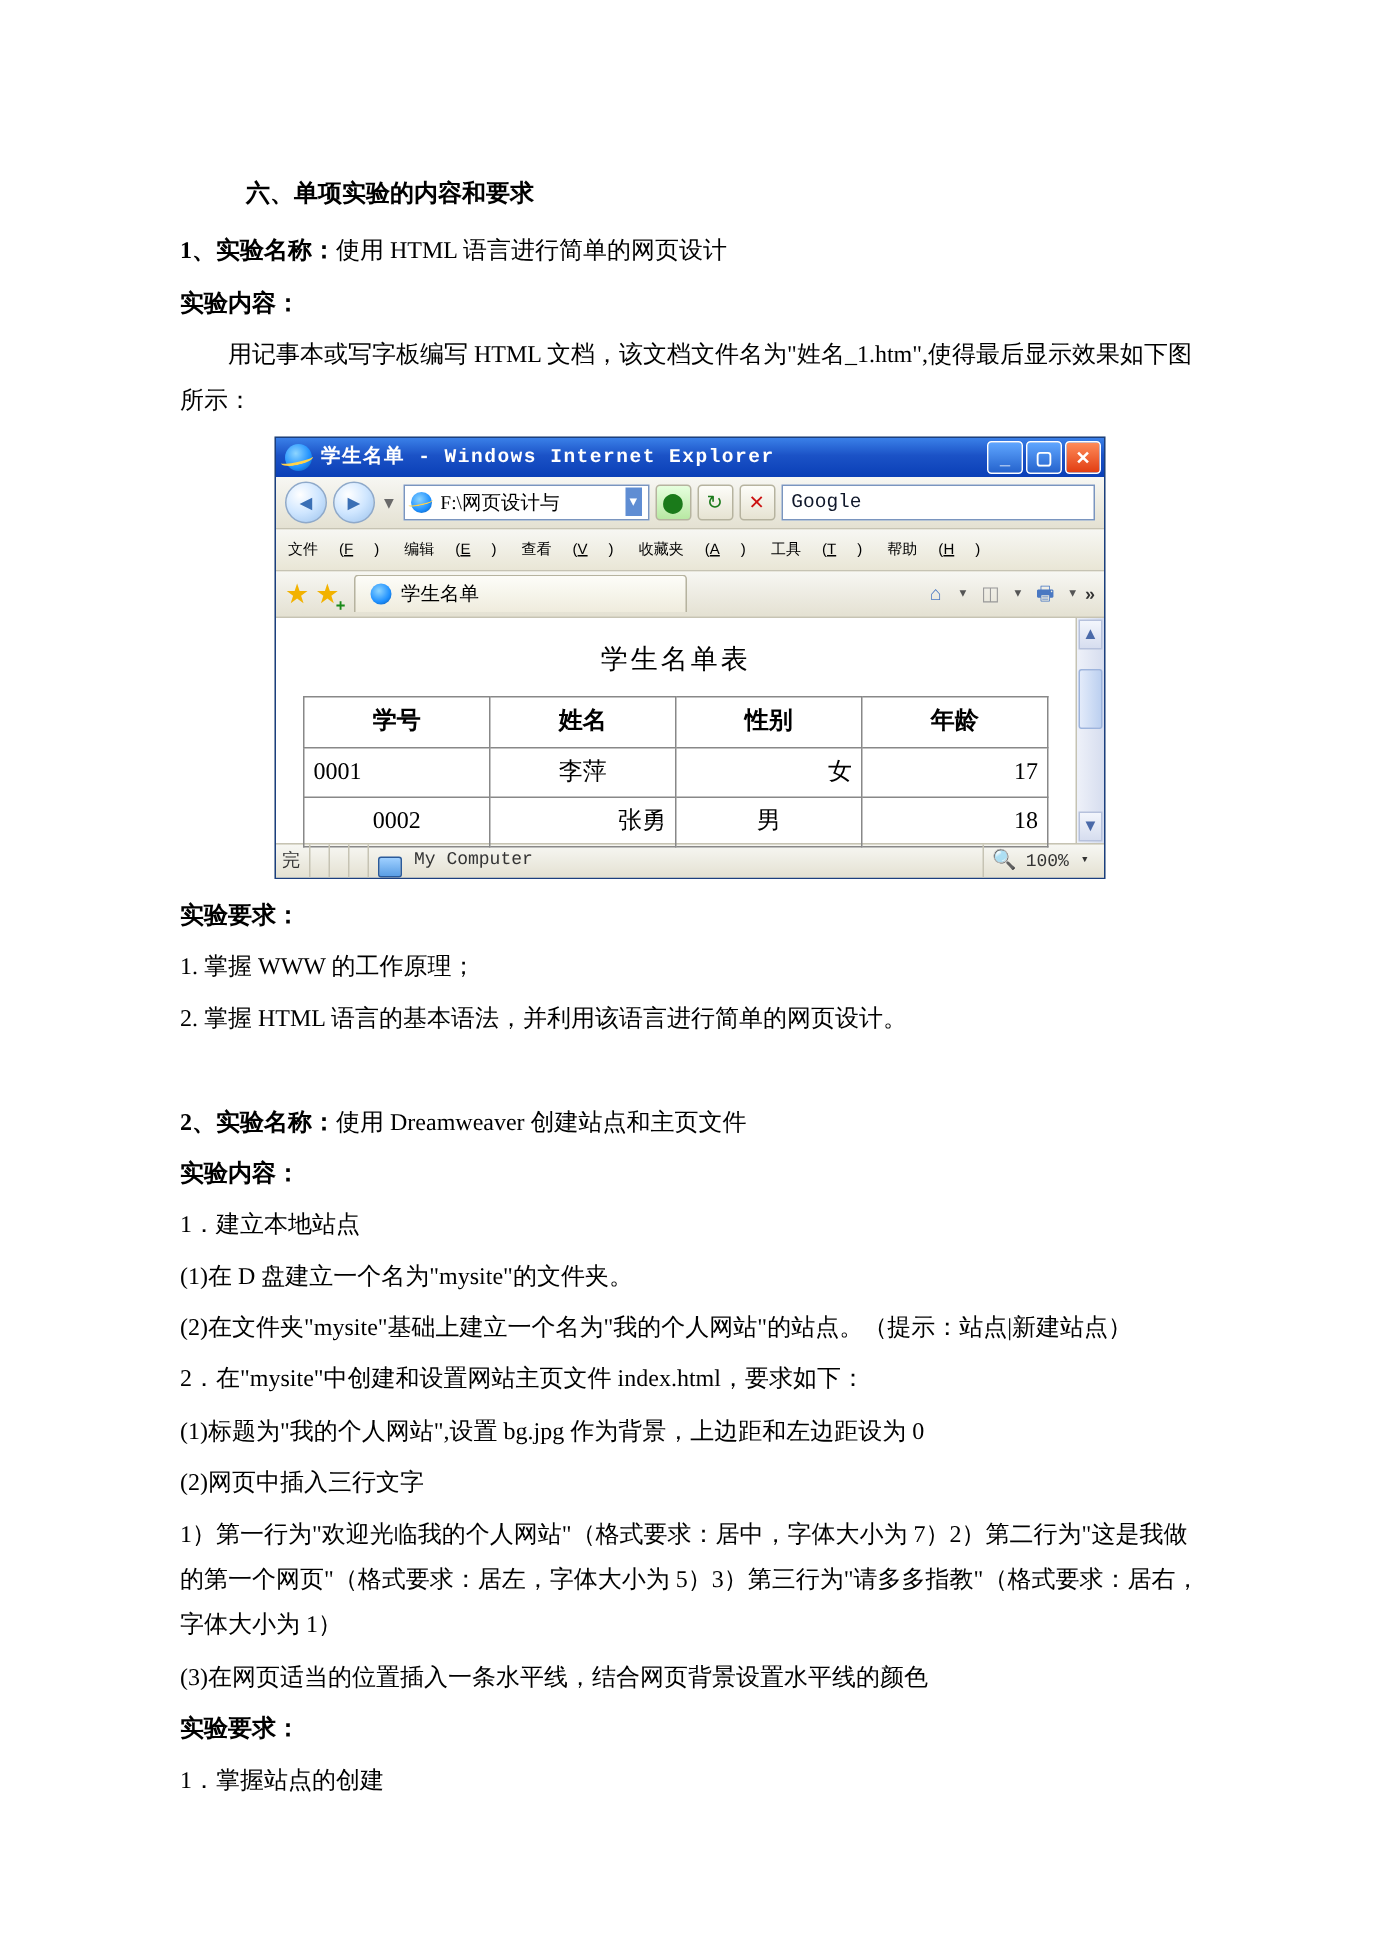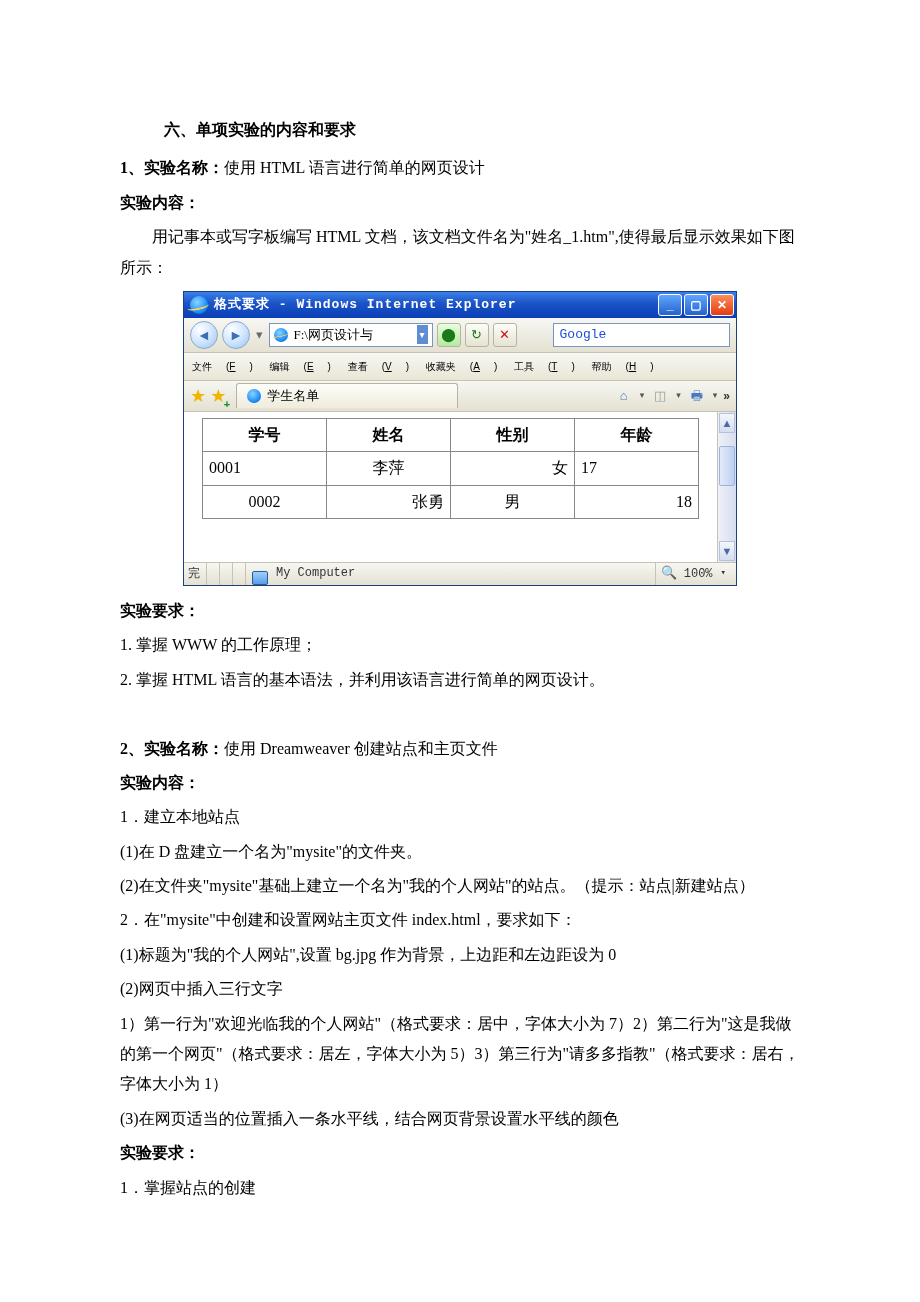--- a/index.html
+++ b/index.html
@@ -226,7 +226,7 @@
   <div class="ie-window">
     <div class="ie-titlebar">
       <span class="ie-e"></span>
-      <span class="ie-title-text">格式要求 - Windows Internet Explorer</span>
+      <span class="ie-title-text">学生名单 - Windows Internet Explorer</span>
       <div class="ie-winbtns">
         <div class="ie-winbtn ie-min">_</div>
         <div class="ie-winbtn ie-max">▢</div>

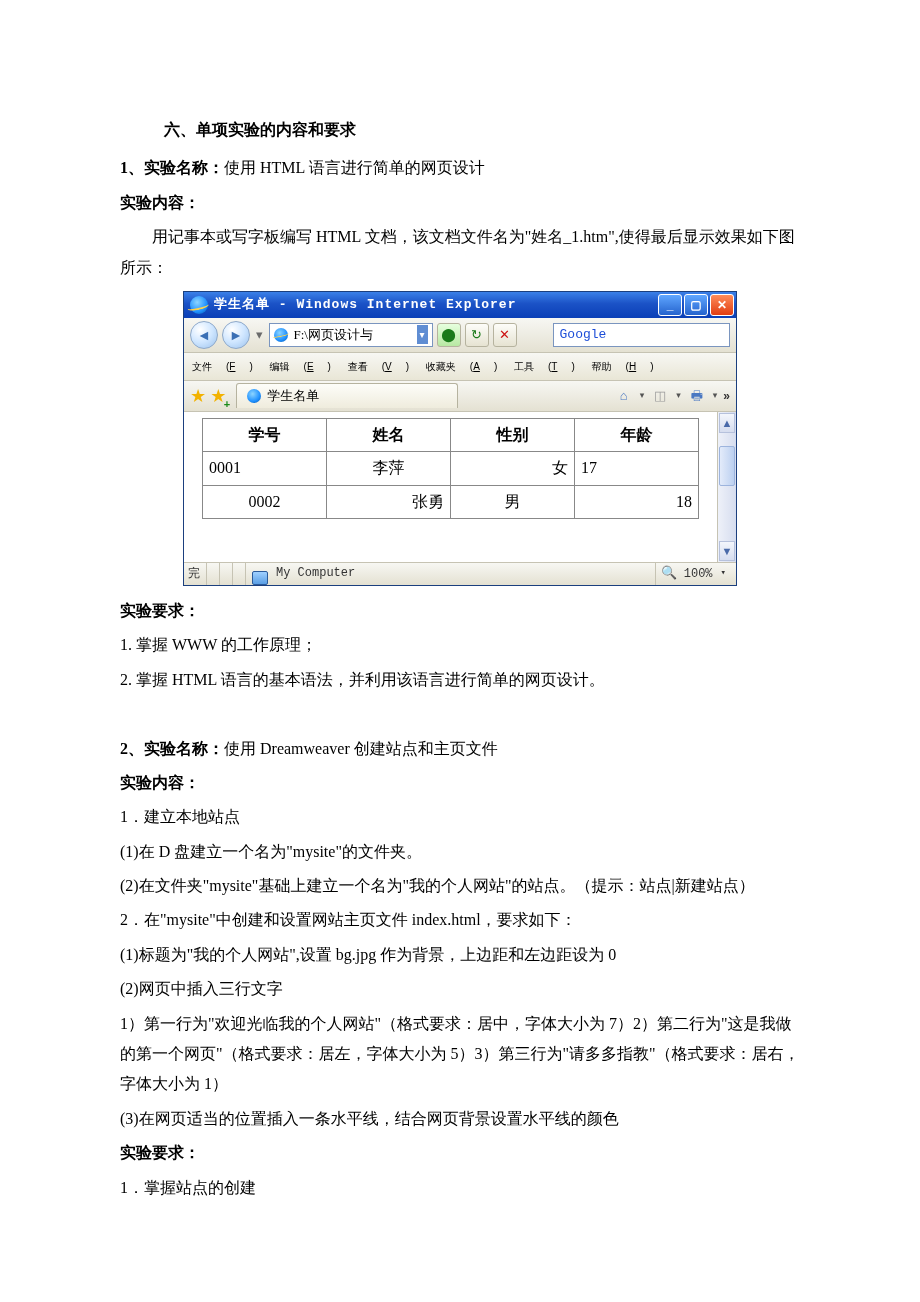--- a/index.html
+++ b/index.html
@@ -137,9 +137,8 @@
   .nav-btn.stop { color:#c11; }
   .search-box {
     background:#fff;border:1px solid #7a95bf;height:22px;display:flex;align-items:center;
-    padding:0 6px;color:#1d4ed8;font-family:"Courier New",monospace;font-size:13px;
+    padding:0 6px;color:#0f172a;font-family:"Courier New",monospace;font-size:13px;
     flex:1;
-    margin-left:32px;
   }
 
   .ie-menubar {

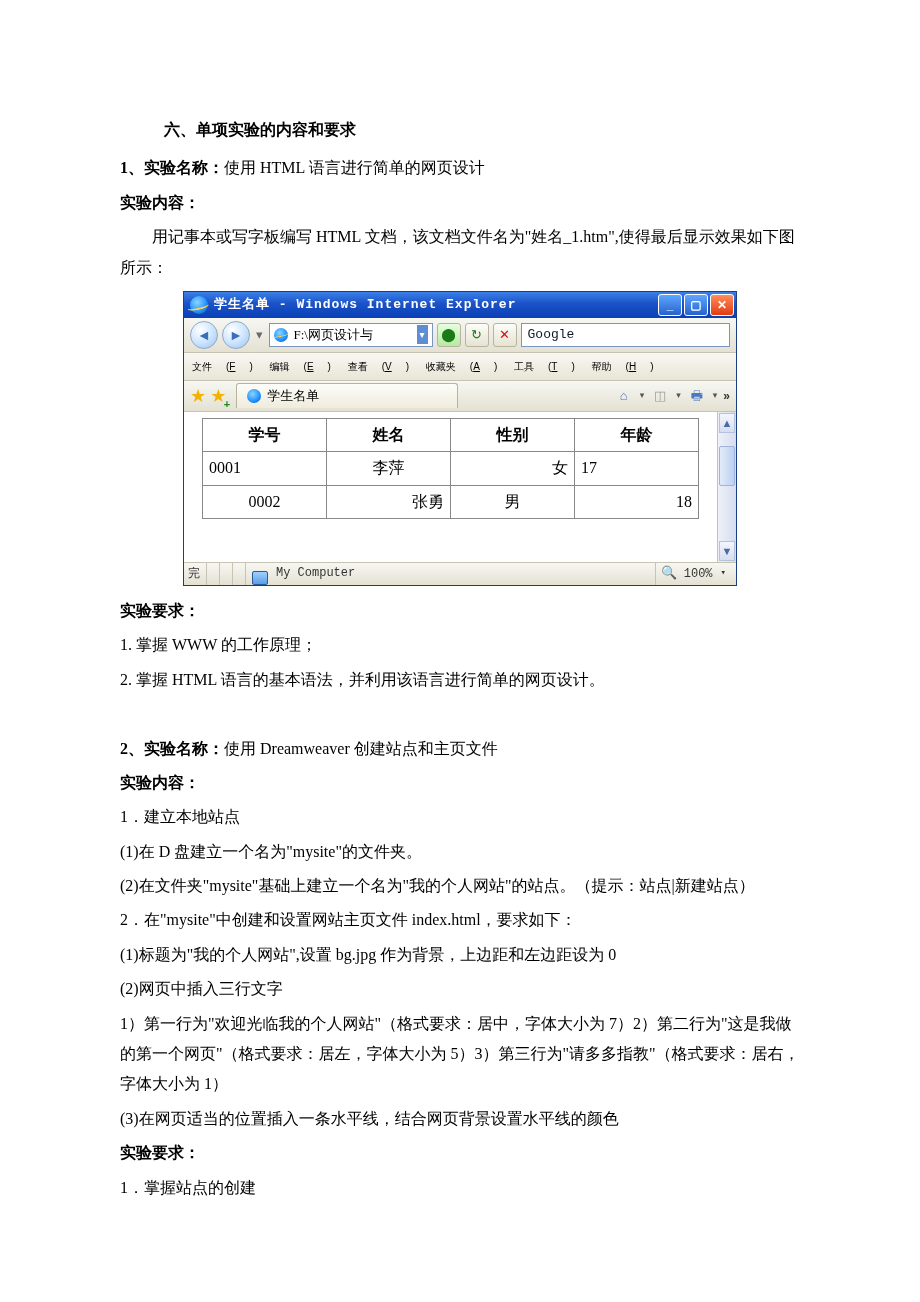--- a/index.html
+++ b/index.html
@@ -279,6 +279,7 @@
 
     <div class="ie-content">
       <div class="ie-body">
+        <div class="pgtitle">学生名单表</div>
         <table class="data-table">
           <tbody>
               <tr>

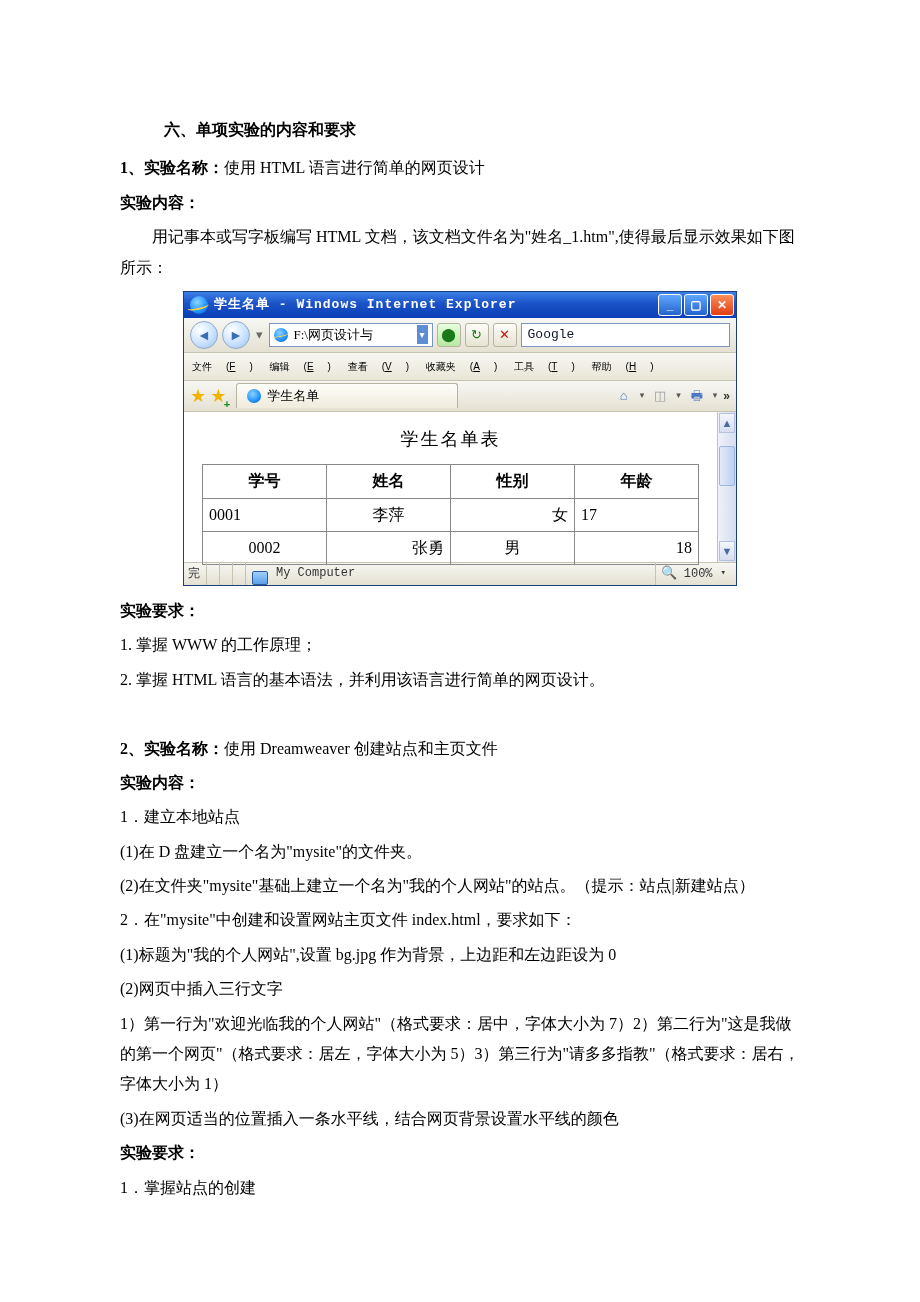--- a/index.html
+++ b/index.html
@@ -292,7 +292,7 @@
             <td style="text-align:left">0001</td>
             <td style="text-align:center">李萍</td>
             <td style="text-align:right">女</td>
-            <td style="text-align:left">17</td>
+            <td style="text-align:right">17</td>
           </tr>
           <tr>
             <td style="text-align:center">0002</td>

